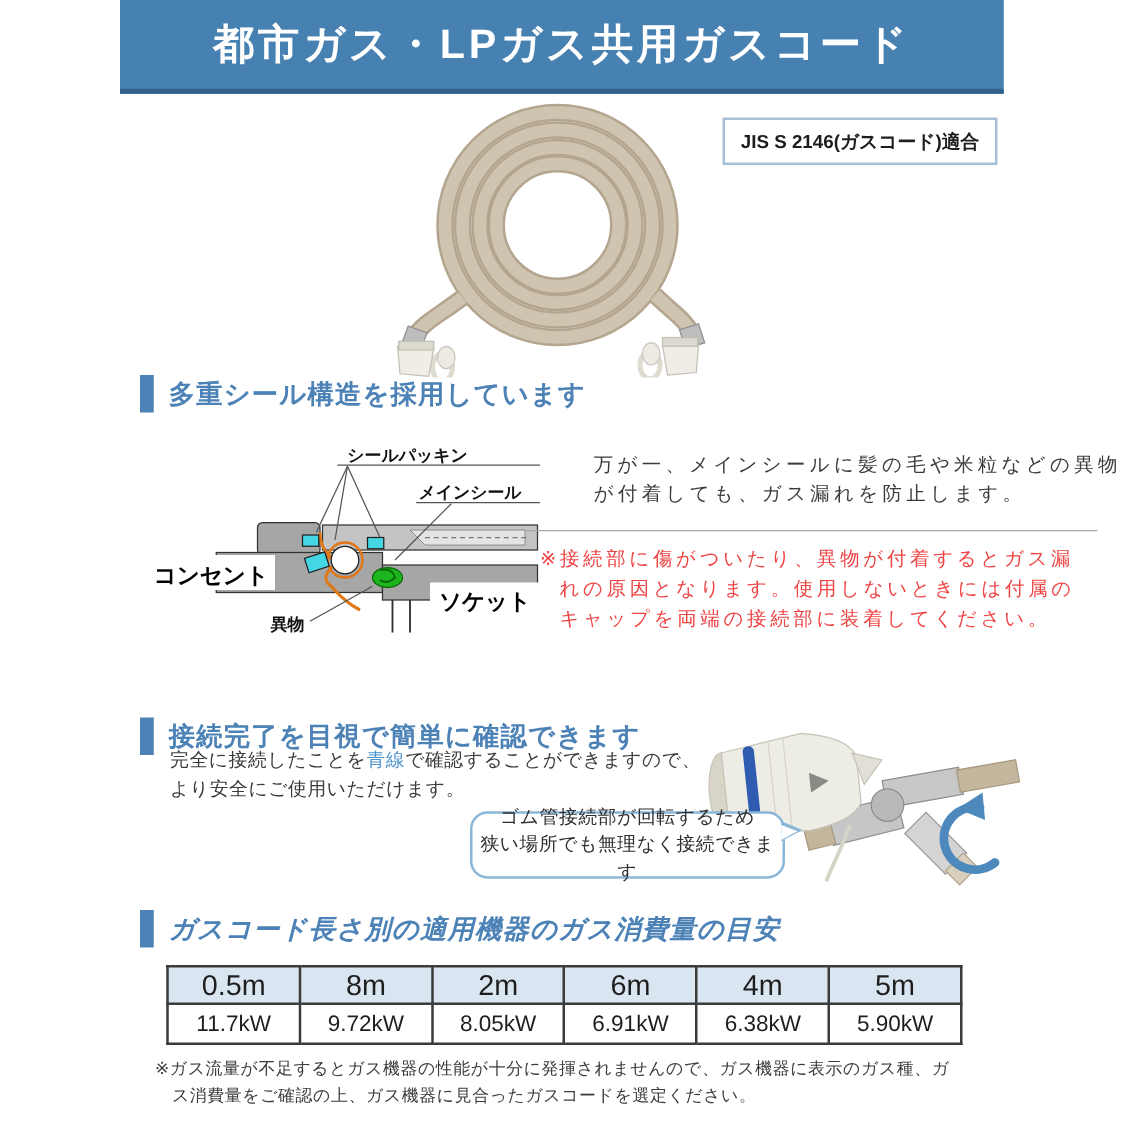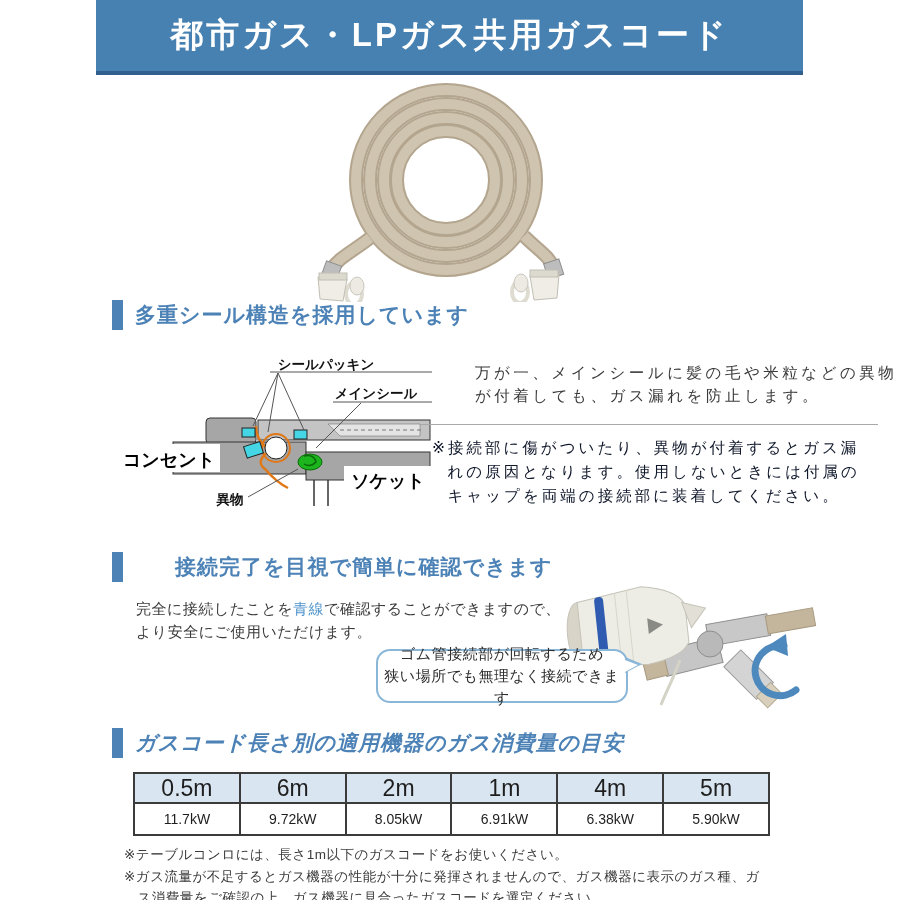--- a/index.html
+++ b/index.html
@@ -109,6 +109,9 @@
     </g>
   </svg>
 
+  <div class="jis-badge">
+    <span>JIS S 2146(ガスコード)適合</span>
+  </div>
 
   <div class="sec-head" id="sec1-head">
     <span class="bar"></span>

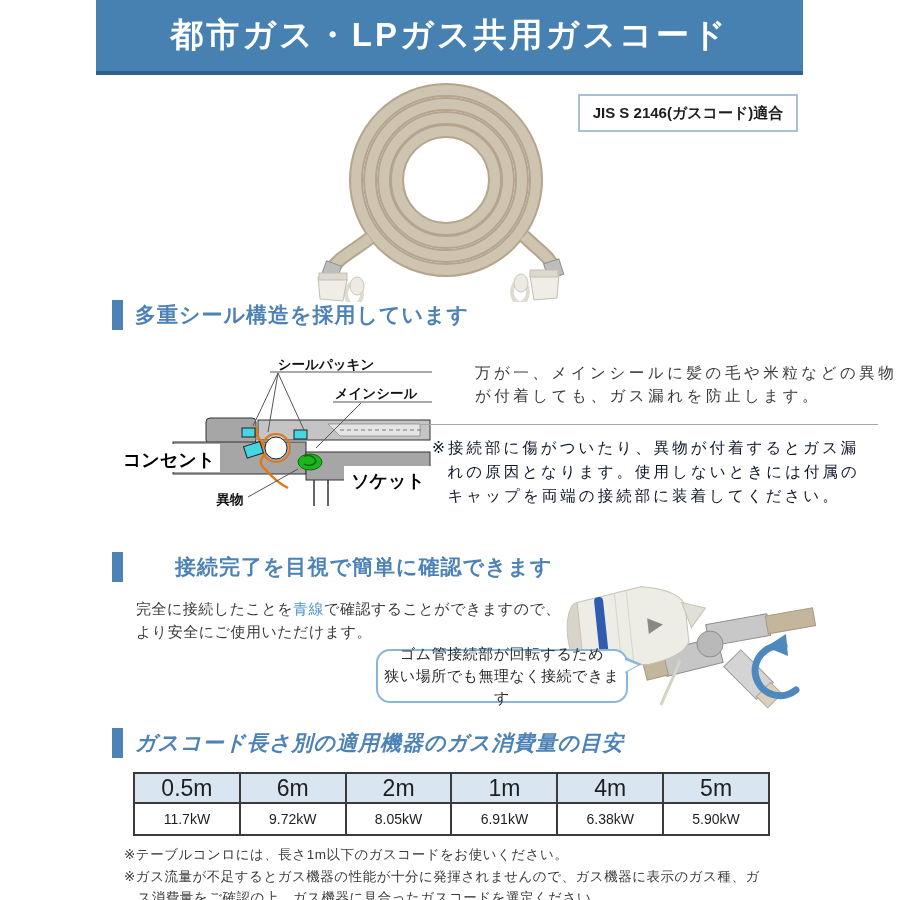--- a/index.html
+++ b/index.html
@@ -34,7 +34,7 @@
     font-size:15.5px; letter-spacing:3.5px; line-height:1.5; color:#3b3b3b;margin-left:42px; }
   .divider { position:absolute; left:420px; top:424px; width:458px; border-top:1px solid #a8a8a8; }
   .note1 { position:absolute; left:432px; top:436px; width:445px;
-    font-size:15.5px; letter-spacing:3px; line-height:1.55; color:#0f172a;
+    font-size:15.5px; letter-spacing:3px; line-height:1.55; color:#ef4444;
     padding-left:1em; text-indent:-1em; }
   .para2 { position:absolute; left:136px; top:598px; width:425px;
     font-size:15px; letter-spacing:0.5px; line-height:1.55; color:#3b3b3b;font-family:Liberation Serif, serif; }

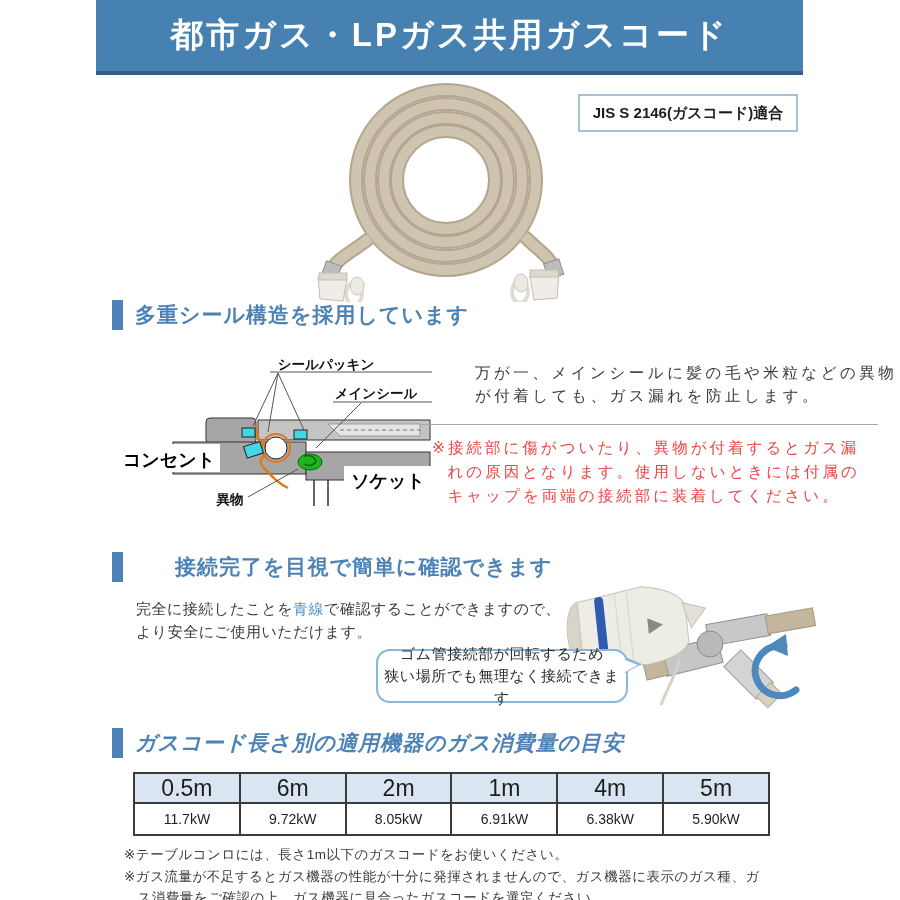--- a/index.html
+++ b/index.html
@@ -22,7 +22,7 @@
   .sec-head { position:absolute; left:112px; display:flex; align-items:center; }
   .sec-head .bar { width:11px; height:30px; background:#4c82b6; margin-right:12px; }
   .sec-head h2 { font-size:21px; font-weight:bold; color:#4c82b6; letter-spacing:1px; }
-  #sec1-head { top:300px; } #sec2-head { top:552px;gap:40px; } #sec3-head { top:728px;font-style:italic; }
+  #sec1-head { top:300px; } #sec2-head { top:574px; } #sec3-head { top:728px;font-style:italic; }
 
   
   #hose-svg { position:absolute; left:278px; top:80px; }

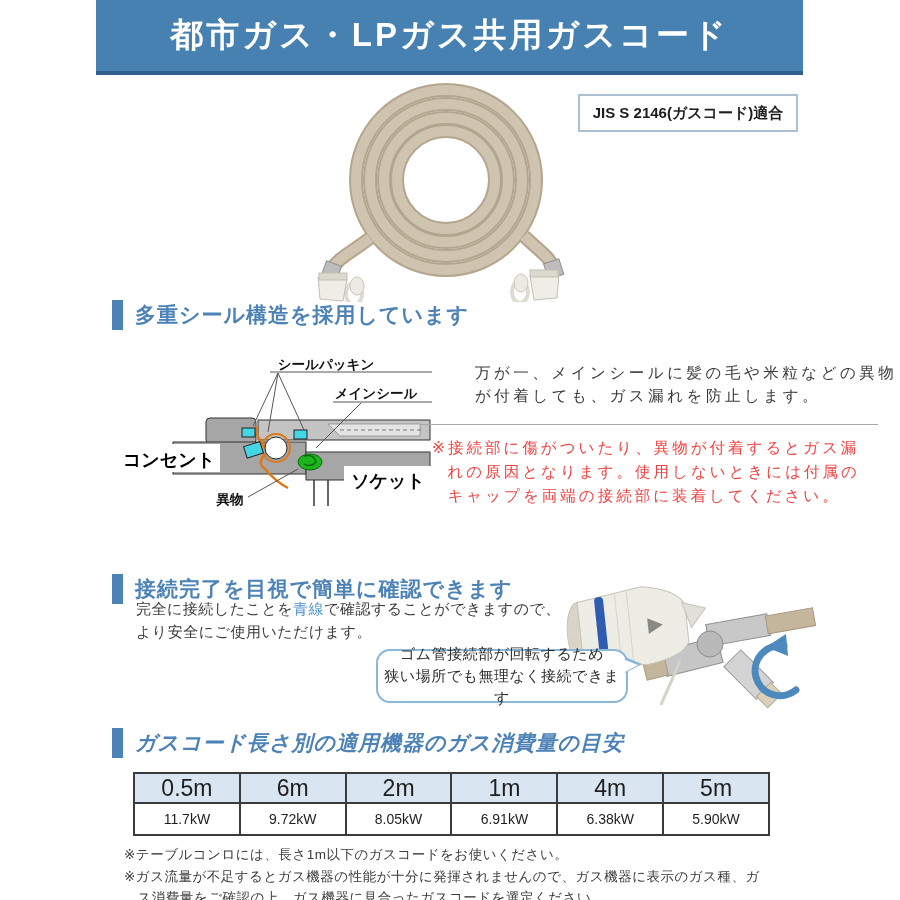--- a/index.html
+++ b/index.html
@@ -214,7 +214,7 @@
     <thead>
       <tr>
         <th>0.5m</th>
-        <th>6m</th>
+        <th>8m</th>
         <th>2m</th>
         <th>1m</th>
         <th>4m</th>

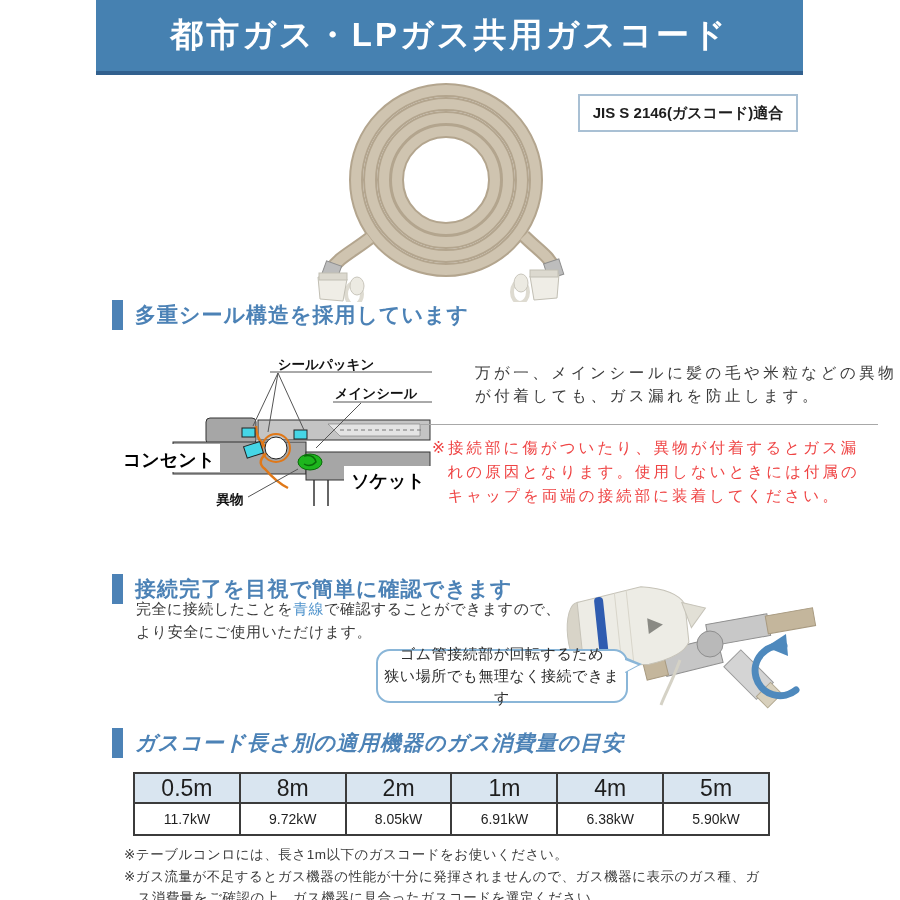--- a/index.html
+++ b/index.html
@@ -216,7 +216,7 @@
         <th>0.5m</th>
         <th>8m</th>
         <th>2m</th>
-        <th>1m</th>
+        <th>6m</th>
         <th>4m</th>
         <th>5m</th>
       </tr>

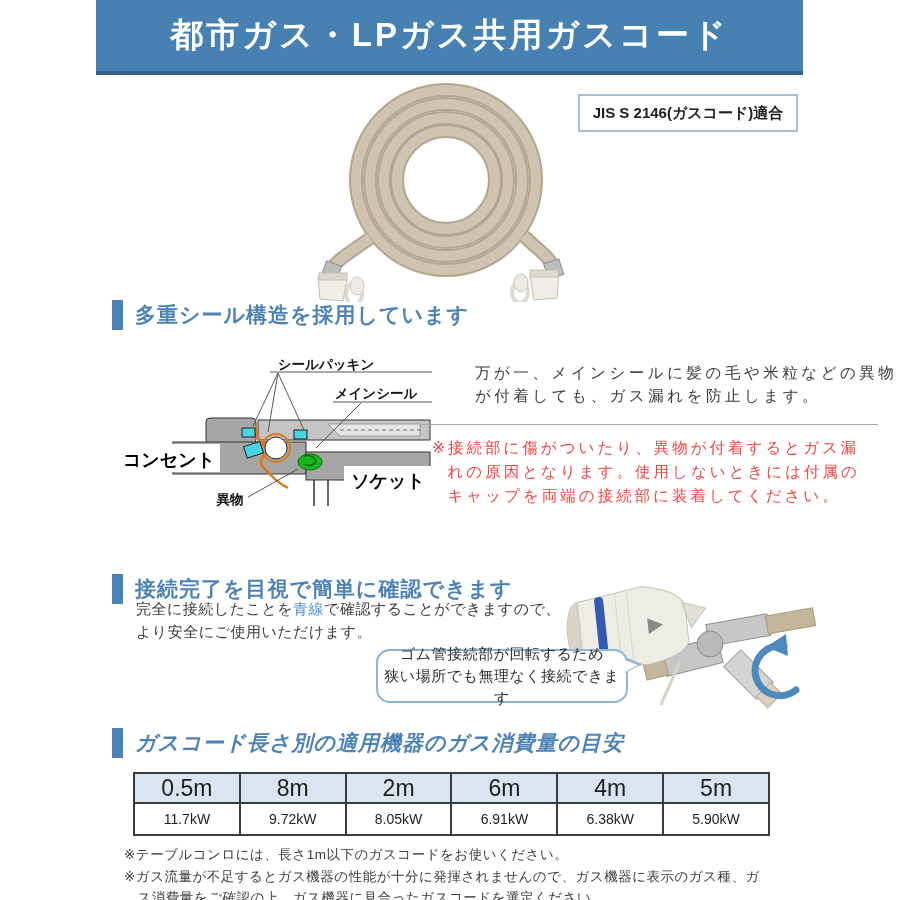--- a/index.html
+++ b/index.html
@@ -59,7 +59,7 @@
   .kw-table th { background:#d9e5f0; border:2px solid #3b3b3b; height:30px;
     font-size:23px; font-weight:normal; color:#1e1e1e; }
   .kw-table td { background:#ffffff; border:2px solid #3b3b3b; height:32px;
-    font-size:14px; color:#1e1e1e; }
+    font-size:18px; color:#1e1e1e; }
 
   .bottom-notes { position:absolute; left:124px; top:844px; width:644px;
     font-size:13.5px; letter-spacing:0.5px; line-height:1.6; color:#3b3b3b; }

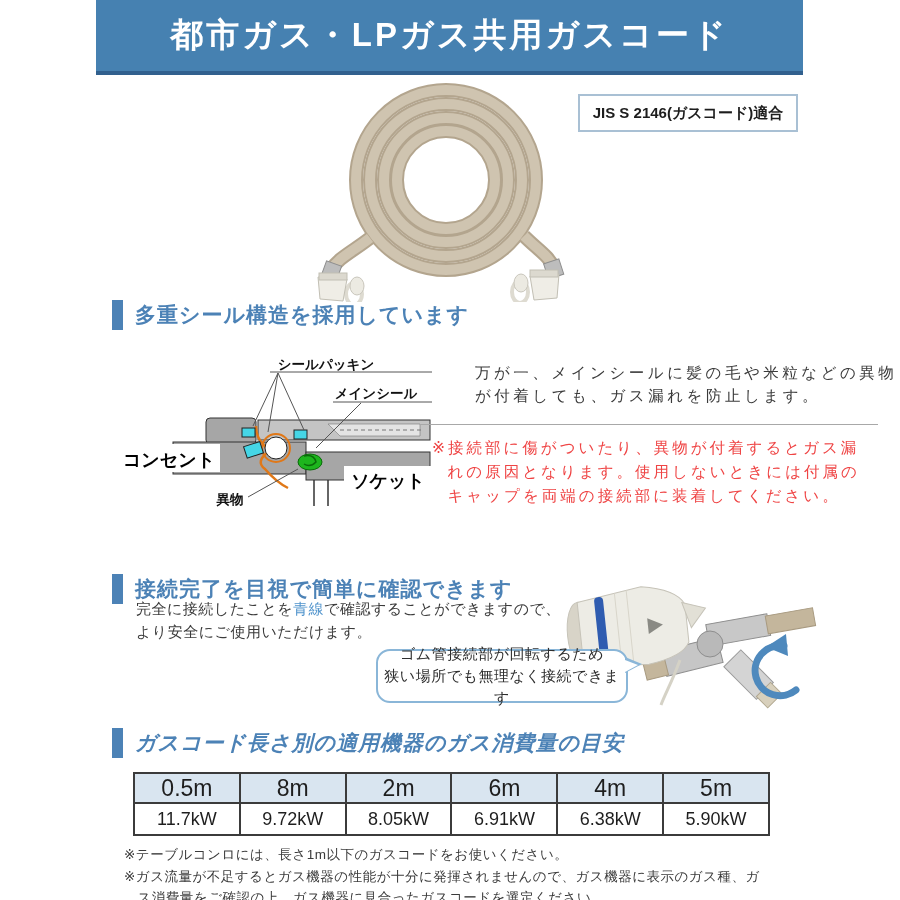--- a/index.html
+++ b/index.html
@@ -234,7 +234,6 @@
   </table>
 
   <div class="bottom-notes">
-    <p>※テーブルコンロには、長さ1m以下のガスコードをお使いください。</p>
     <p>※ガス流量が不足するとガス機器の性能が十分に発揮されませんので、ガス機器に表示のガス種、ガス消費量をご確認の上、ガス機器に見合ったガスコードを選定ください。</p>
   </div>
 

